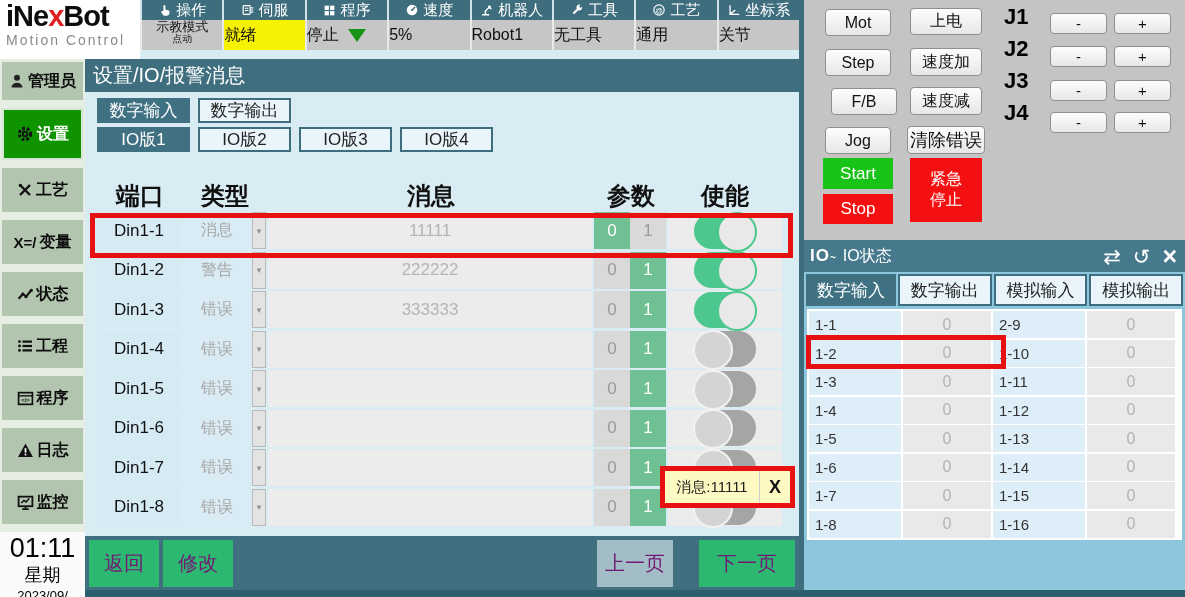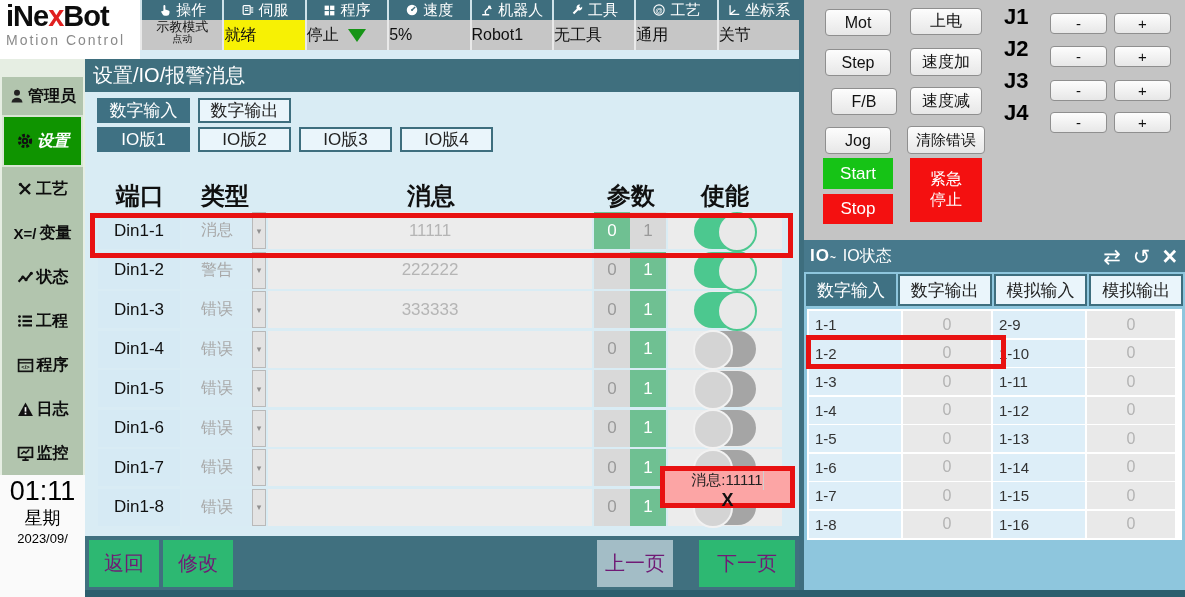--- a/index.html
+++ b/index.html
@@ -24,7 +24,7 @@
   .tri-down { width:0; height:0; border-left:9px solid transparent; border-right:9px solid transparent; border-top:13px solid #169416; margin-left:9px; }
 
   
-  .sidebar { position:absolute; left:0; top:59px; width:85px; height:538px; background:#e6eee3; display:flex; flex-direction:column; align-items:center; padding-top:18px; gap:0; }
+  .sidebar { position:absolute; left:0; top:59px; width:85px; height:538px; background:#e6eee3; display:flex; flex-direction:column; align-items:center; padding-top:3px; gap:8px; }
   .sb-item { width:81px; height:44px; background:#b2c5ae; display:flex; align-items:center; justify-content:center; gap:3px; font-size:16px; font-weight:bold; color:#0d0d0d; }
   .sb-item.admin { height:38px; }
   .sb-item.selected { background:#0f9400; color:#fff; height:52px; border:2px solid #d8e5d4;font-style:italic; }

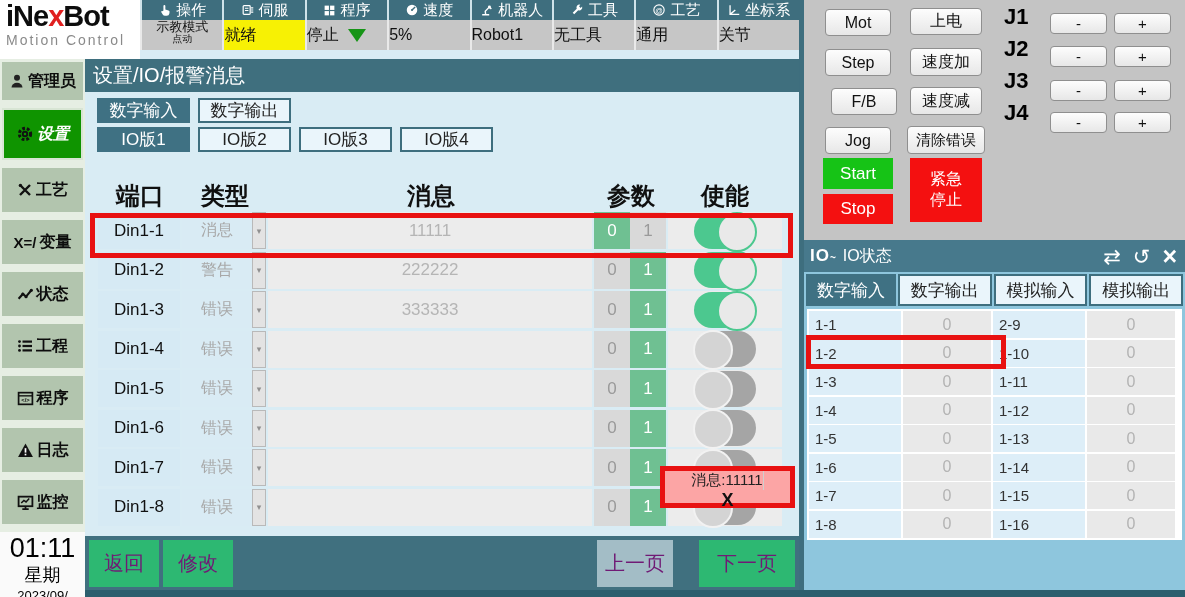--- a/index.html
+++ b/index.html
@@ -27,7 +27,7 @@
   .sidebar { position:absolute; left:0; top:59px; width:85px; height:538px; background:#e6eee3; display:flex; flex-direction:column; align-items:center; padding-top:3px; gap:8px; }
   .sb-item { width:81px; height:44px; background:#b2c5ae; display:flex; align-items:center; justify-content:center; gap:3px; font-size:16px; font-weight:bold; color:#0d0d0d; }
   .sb-item.admin { height:38px; }
-  .sb-item.selected { background:#0f9400; color:#fff; height:52px; border:2px solid #d8e5d4;font-style:italic; }
+  .sb-item.selected { background:#0f9400; color:#fff; height:52px; border:2px solid #d8e5d4; }
   .sb-prefix { font-weight:bold; font-size:15px; }
   .sb-clock { width:85px; flex:1; background:#fafafa; text-align:center; padding-top:1px; color:#000; overflow:hidden; }
   .clock-time { font-size:27px; line-height:30px; }

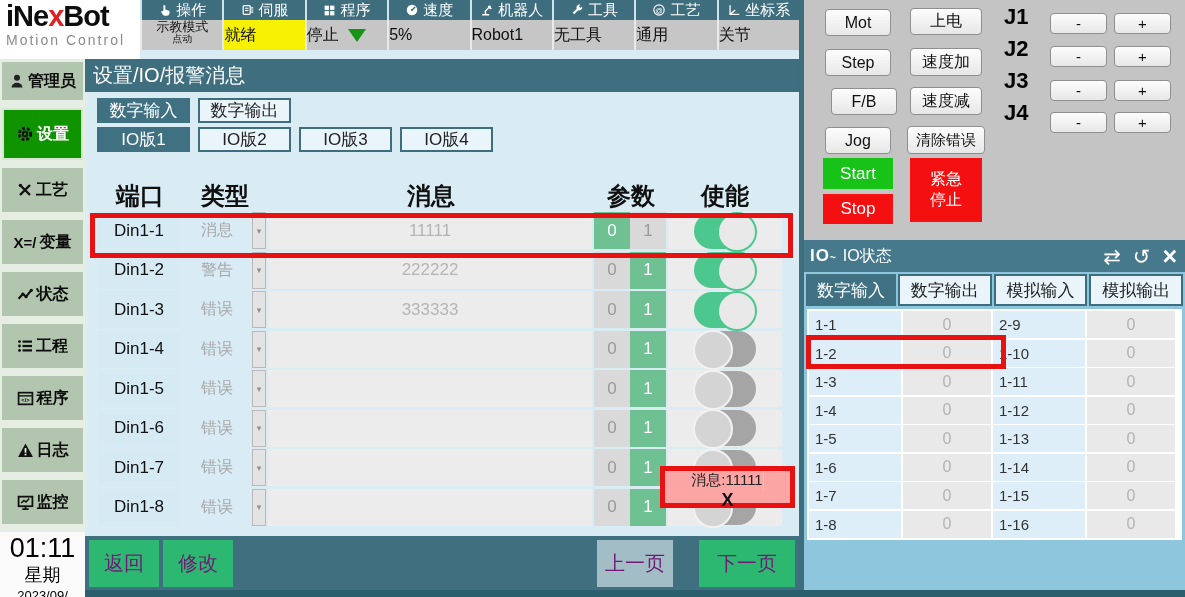--- a/index.html
+++ b/index.html
@@ -84,7 +84,7 @@
   .b-power { left:106px; top:8px; width:72px; height:27px; }
   .b-spdup { left:106px; top:48px; width:72px; height:28px; }
   .b-spddn { left:106px; top:87px; width:72px; height:28px; }
-  .b-clear { left:103px; top:126px; width:78px; height:28px; font-size:15px; }
+  .b-clear { left:103px; top:126px; width:78px; height:28px; font-size:18px; }
   .b-start { left:19px; top:158px; width:70px; height:31px; background:#16c316; color:#fff; font-size:17px; border:none; border-radius:0; }
   .b-stop { left:19px; top:194px; width:70px; height:30px; background:#f41010; color:#fff; font-size:17px; border:none; border-radius:0; }
   .b-estop { left:106px; top:158px; width:72px; height:64px; background:#f41010; color:#fff; font-size:16px; border:none; border-radius:0; flex-direction:column; line-height:1.3; }

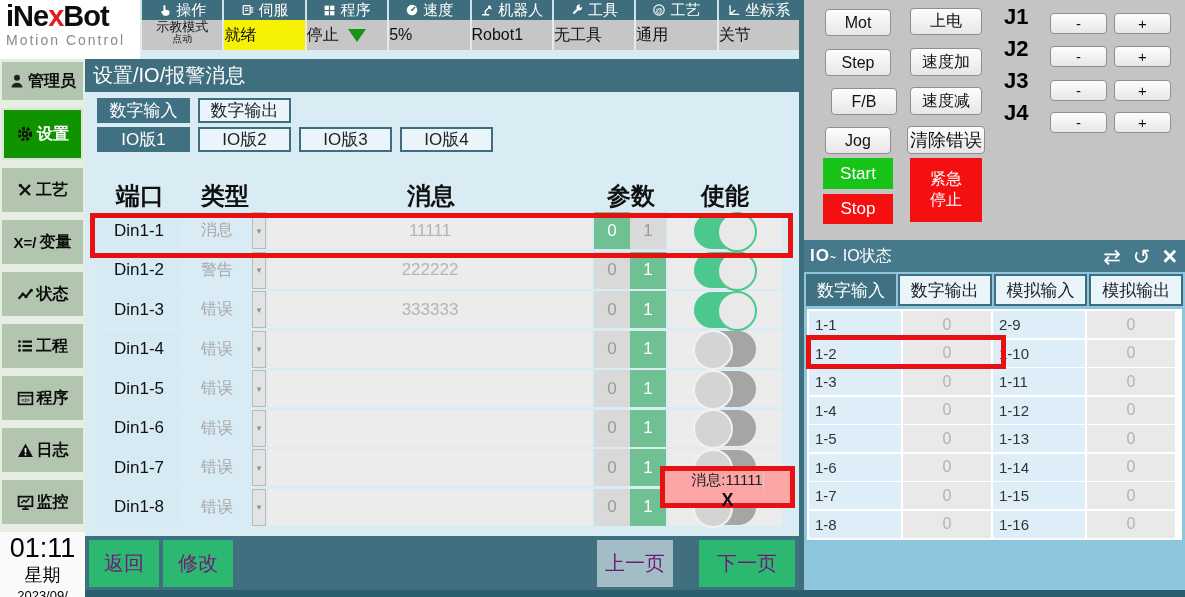--- a/index.html
+++ b/index.html
@@ -116,7 +116,7 @@
   .ann { position:absolute; border:5px solid #e81111; pointer-events:none; }
   .ann1 { left:90px; top:213px; width:703px; height:45px; }
   .ann2 { left:806px; top:335px; width:200px; height:34px; }
-  .tooltip { position:absolute; left:660px; top:466px; width:135px; height:42px; background:#fca5a5; border:5px solid #e81111; display:flex; align-items:center;flex-direction:column; }
+  .tooltip { position:absolute; left:660px; top:466px; width:135px; height:42px; background:#fef9c3; border:5px solid #e81111; display:flex; align-items:center; }
   .tt-text { flex:1; font-size:15px; color:#222; text-align:center; border-right:1px solid #cfcfcf; height:100%; display:flex; align-items:center; justify-content:center; }
   .tt-x { width:30px; text-align:center; font-size:18px; font-weight:bold; color:#111; }
 

